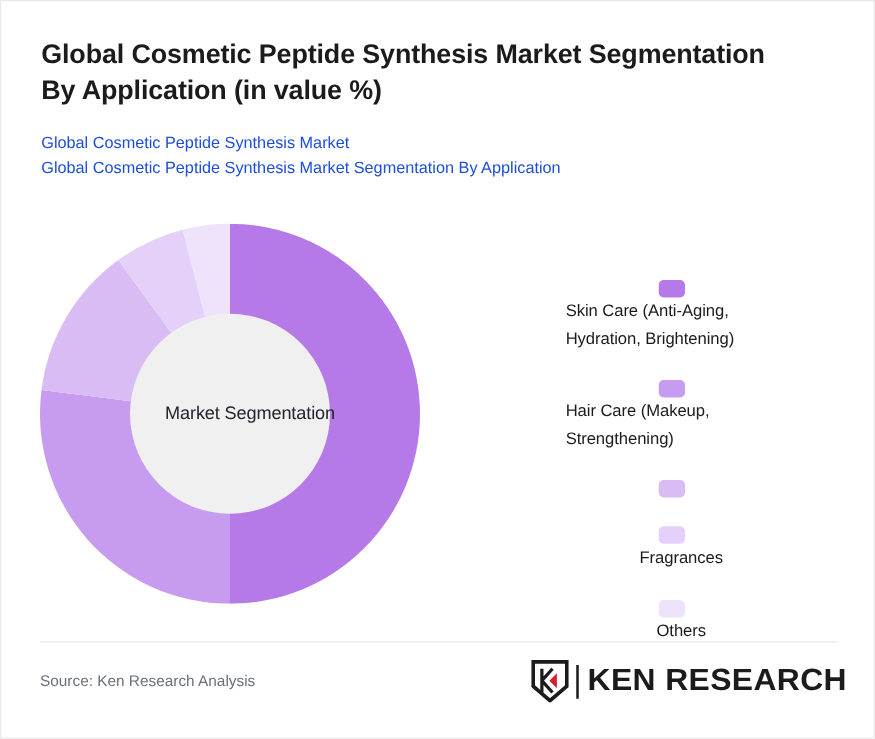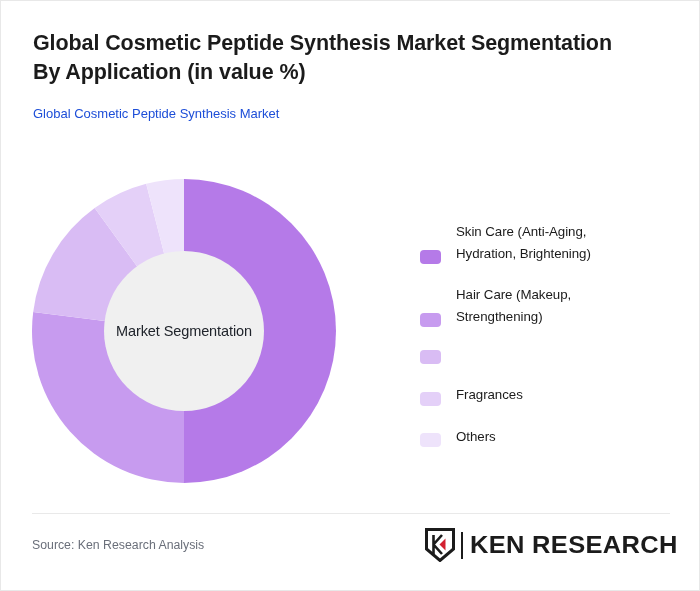--- a/index.html
+++ b/index.html
@@ -171,6 +171,7 @@
     <h1 id="chart-title">Global Cosmetic Peptide Synthesis Market Segmentation By Application (in value %)</h1>
     <div id="subtitle-block">
       <p class="subtitle">Global Cosmetic Peptide Synthesis Market</p>
+      <p class="subtitle">Global Cosmetic Peptide Synthesis Market Segmentation By Application</p>
     </div>
   </div>
 

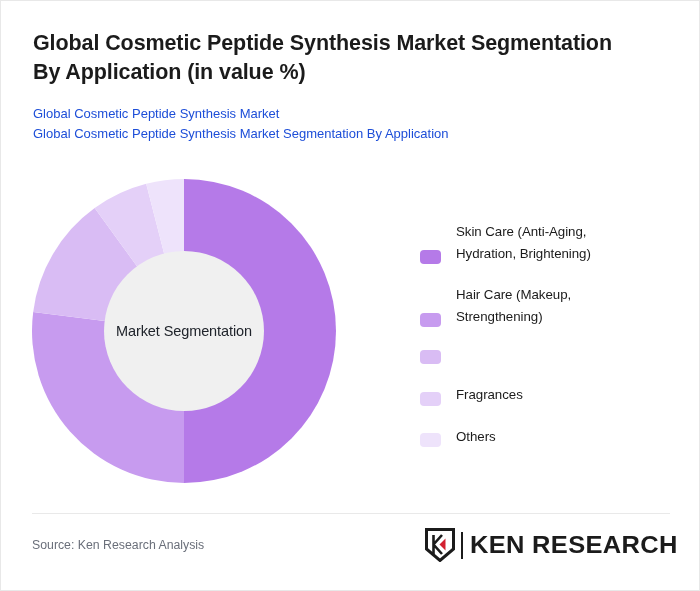--- a/index.html
+++ b/index.html
@@ -93,8 +93,9 @@
   }
   .legend-item {
     display: flex;
-    align-items: flex-end;
+    align-items: center;
     margin-bottom: 20px;
+    flex-direction: column;
   }
   .legend-item:last-child { margin-bottom: 0; }
   .legend-swatch {

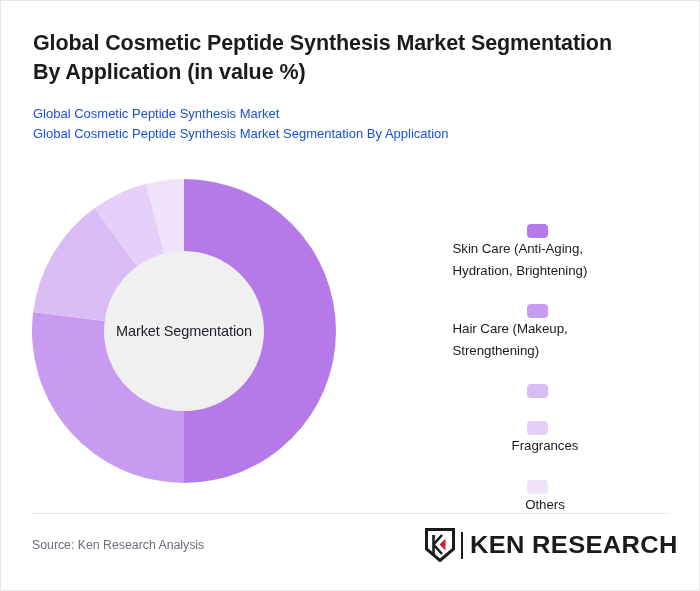--- a/index.html
+++ b/index.html
@@ -69,7 +69,7 @@
   }
   #center-label {
     position: absolute;
-    left: 0;
+    left: 16px;
     top: 0;
     width: 304px;
     height: 304px;

